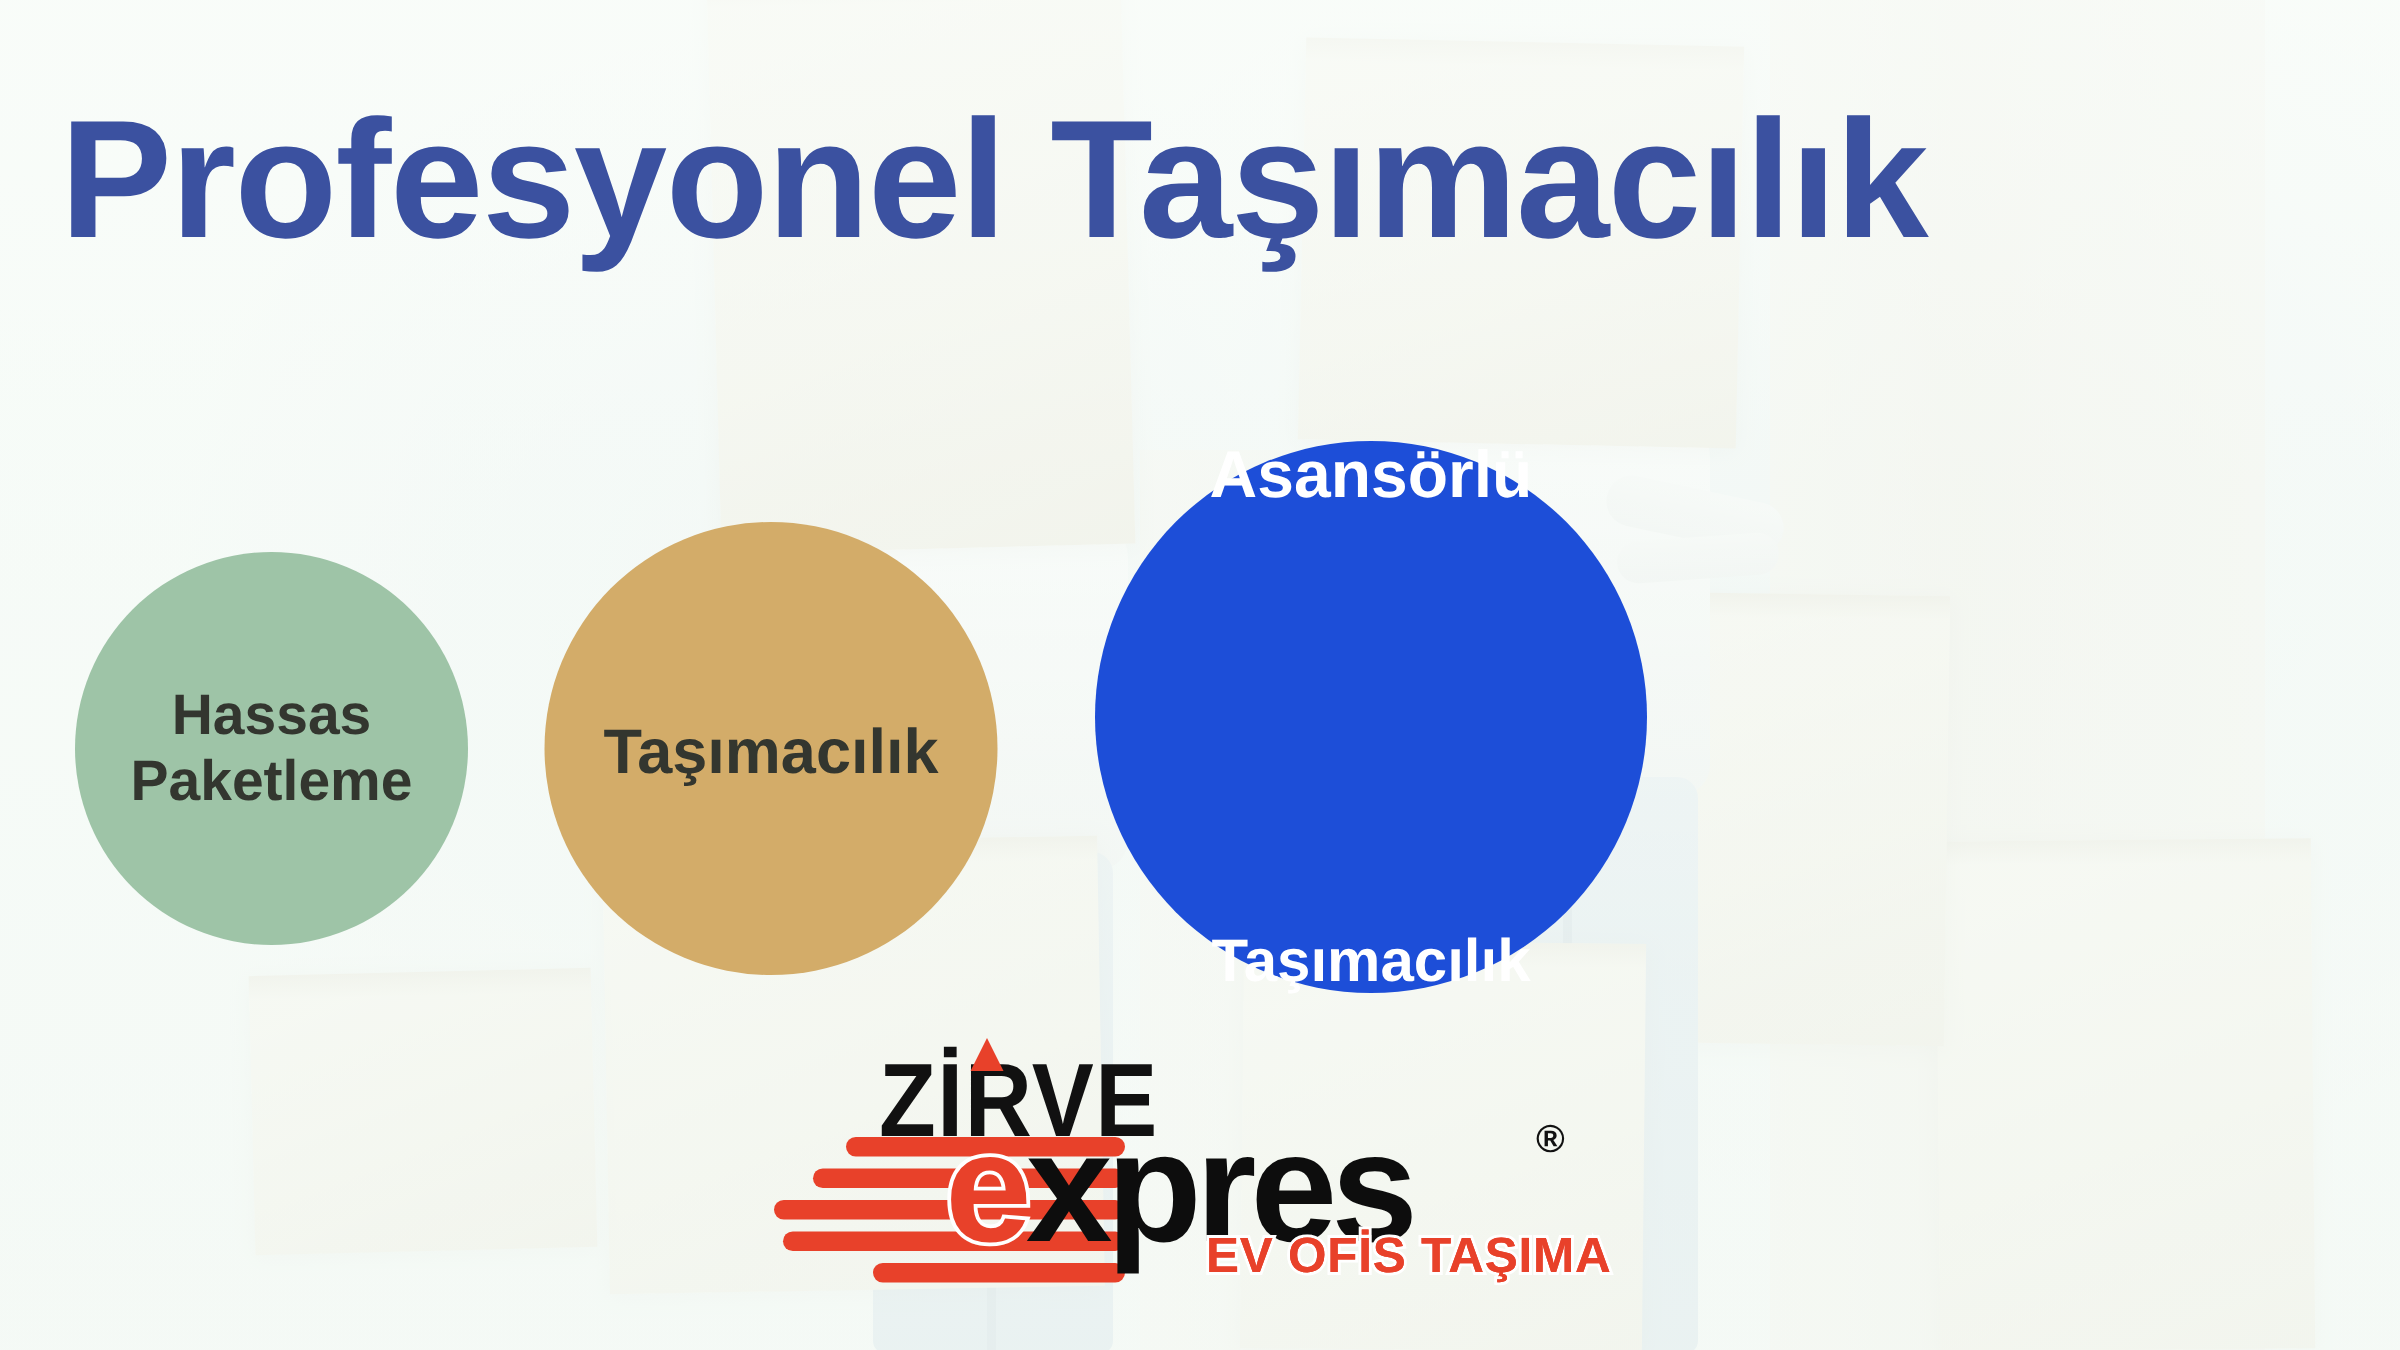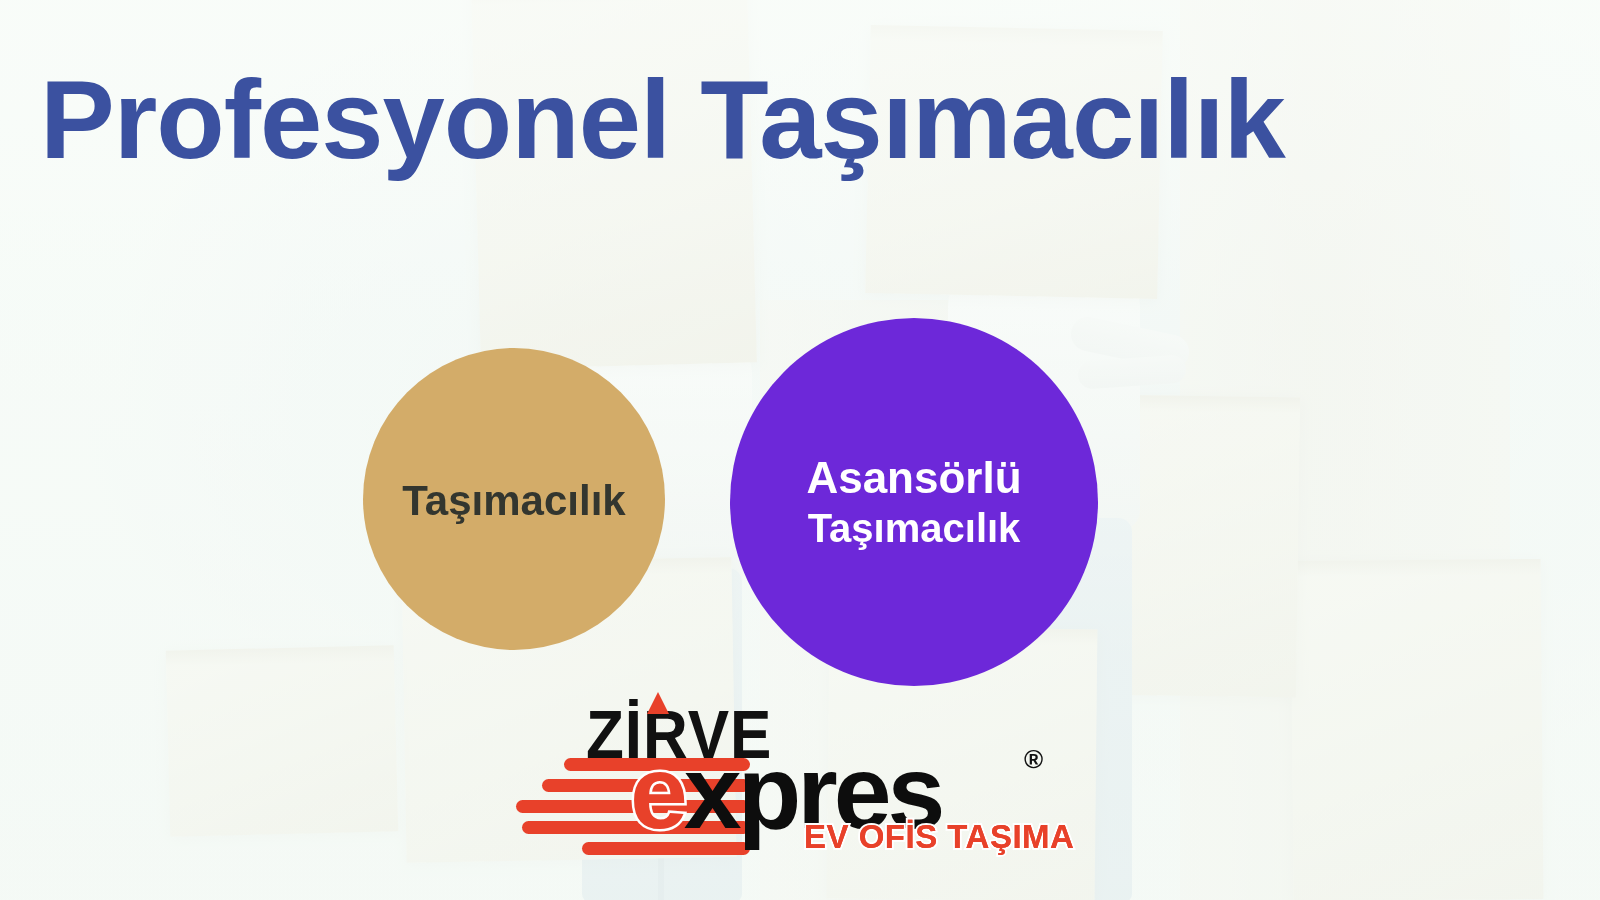--- a/index.html
+++ b/index.html
@@ -144,8 +144,8 @@
   #circle-sigortali .c-line2 { font-size:42px; margin-top:4px; }
 
   #circle-asansorlu {
-    left:730px; top:318px;  width:368px; height:368px;
-    background:#6d28d9; color:#ffffff;
+    left:730px; top:294px;  width:368px; height:368px;
+    background:#1d4ed8; color:#ffffff;justify-content:space-between;
   }
   #circle-asansorlu .c-line1 { font-size:44px; }
   #circle-asansorlu .c-line2 { font-size:40px; margin-top:5px; }

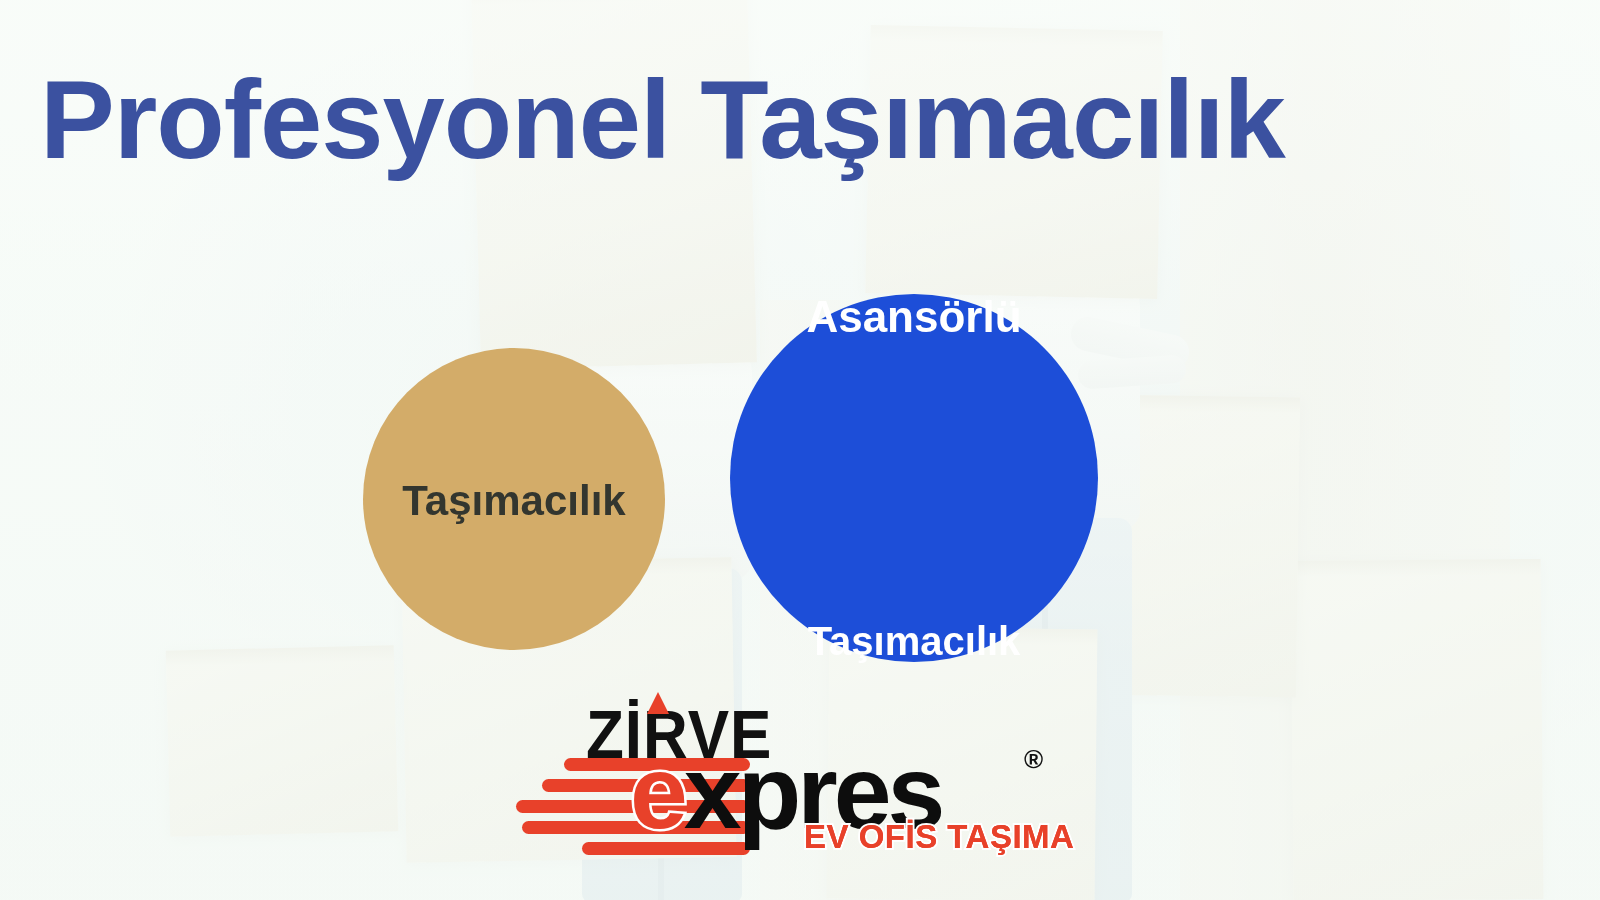--- a/index.html
+++ b/index.html
@@ -274,6 +274,10 @@
 
   <div class="headline">Profesyonel Taşımacılık</div>
 
+  <div class="circle" id="circle-hassas">
+    <span class="c-line1">Hassas</span>
+    <span class="c-line2">Paketleme</span>
+  </div>
 
   <div class="circle" id="circle-sigortali">
     <span class="c-line2">Taşımacılık</span>

